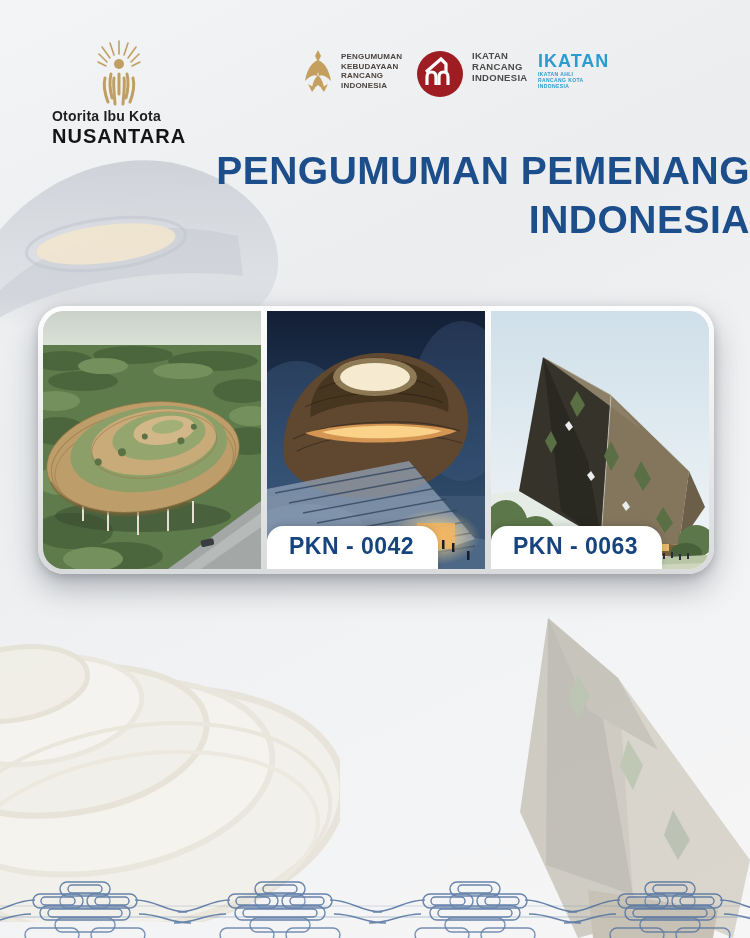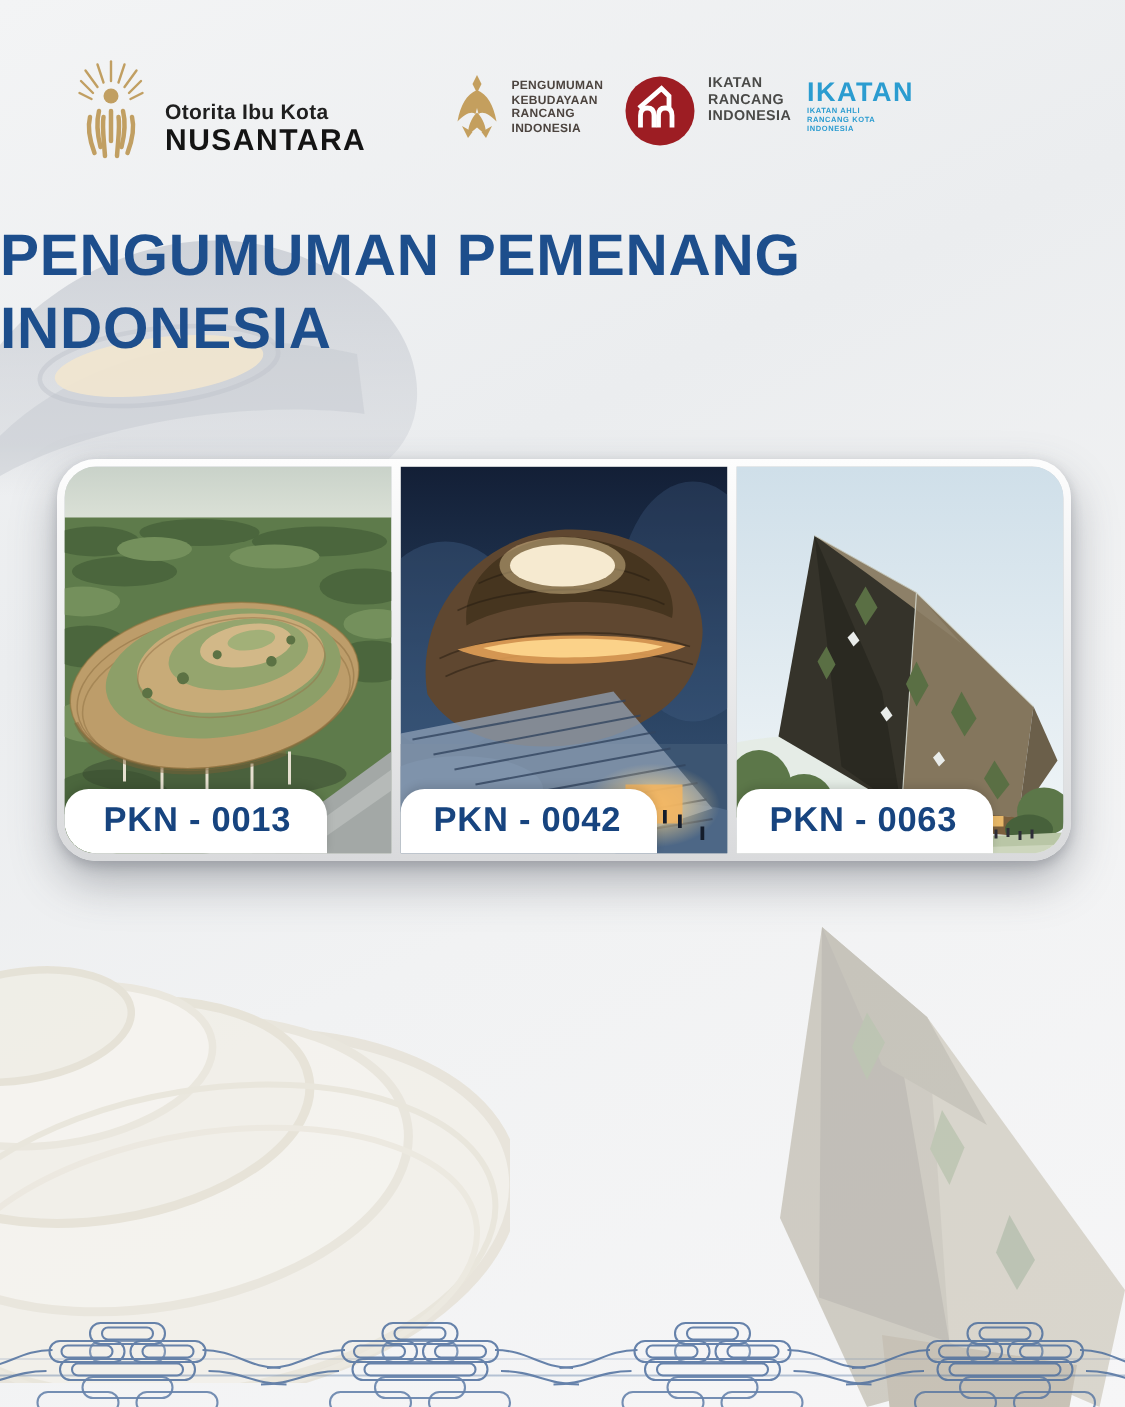--- a/index.html
+++ b/index.html
@@ -12,7 +12,7 @@
 
   
   .logo-row{position:absolute;top:36px;left:0;width:750px;height:80px;z-index:5;}
-  .logo-oikn{position:absolute;left:52px;top:2px;display:flex;align-items:flex-end;gap:14px;}
+  .logo-oikn{position:absolute;left:52px;top:2px;display:flex;align-items:center;gap:2px;flex-direction:column;}
   .oikn-text .l1{font-size:14px;font-weight:bold;color:#1f1f1f;letter-spacing:.2px;}
   .oikn-text .l2{font-size:20px;font-weight:600;color:#141414;letter-spacing:1px;margin-top:1px;}
   .logo-kemenbud{position:absolute;left:302px;top:12px;display:flex;align-items:center;gap:7px;}

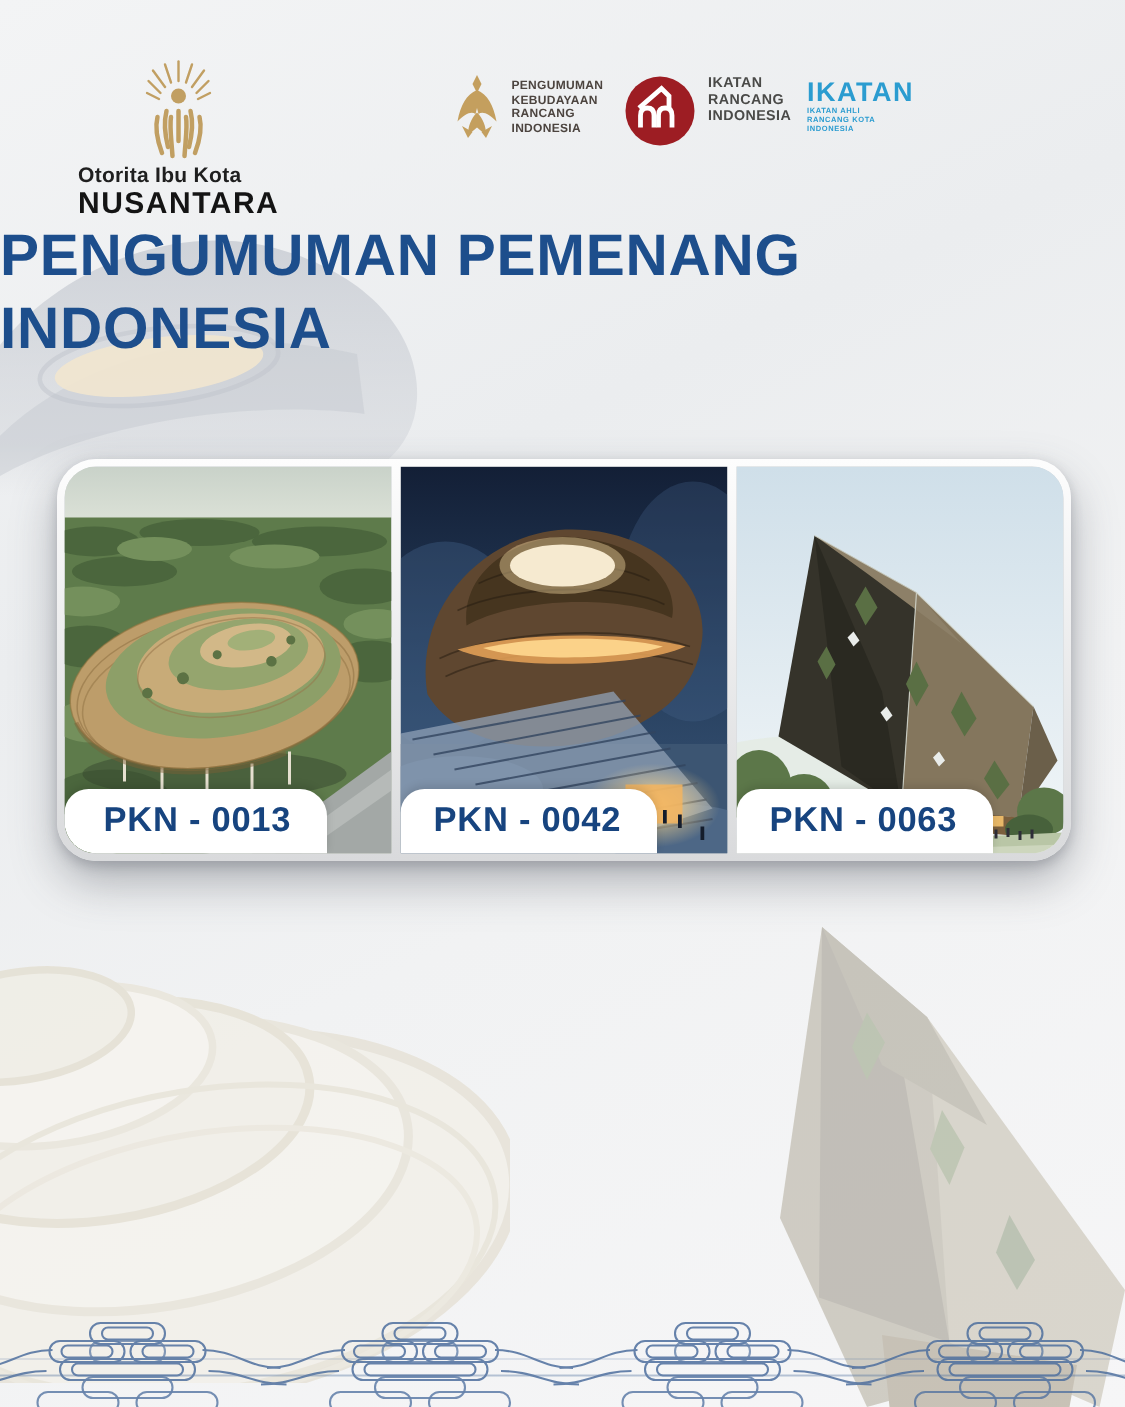--- a/index.html
+++ b/index.html
@@ -24,7 +24,7 @@
   .iarki-lines div{font-size:5px;font-weight:bold;color:#2b9cd0;line-height:6px;letter-spacing:.4px;}
 
   
-  .title{position:absolute;top:146px;left:0;width:750px;text-align:left;z-index:5;
+  .title{position:absolute;top:146px;left:0;width:750px;text-align:right;z-index:5;
          color:#1d4e8c;font-weight:bold;font-size:39px;line-height:49px;letter-spacing:.5px;}
 
   

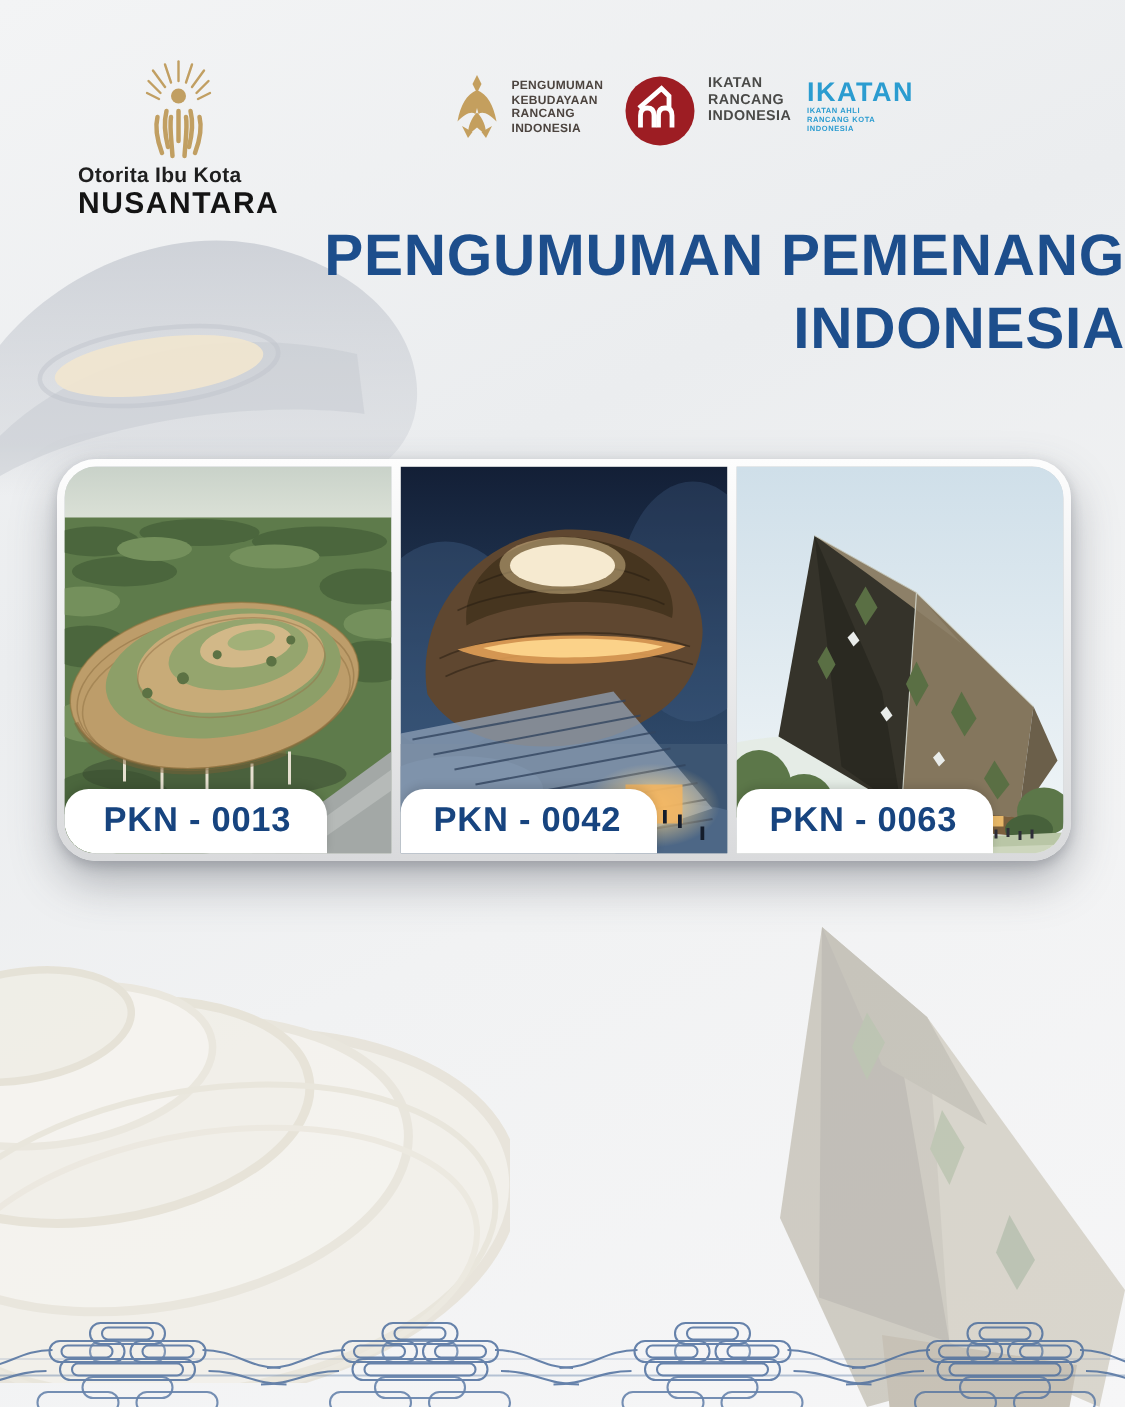--- a/index.html
+++ b/index.html
@@ -270,9 +270,6 @@
           </g>
         </g>
       </svg>
-      <div class="pill">
-        <span>PKN - 0013</span>
-      </div>
     </div>
 
     <div class="panel">

